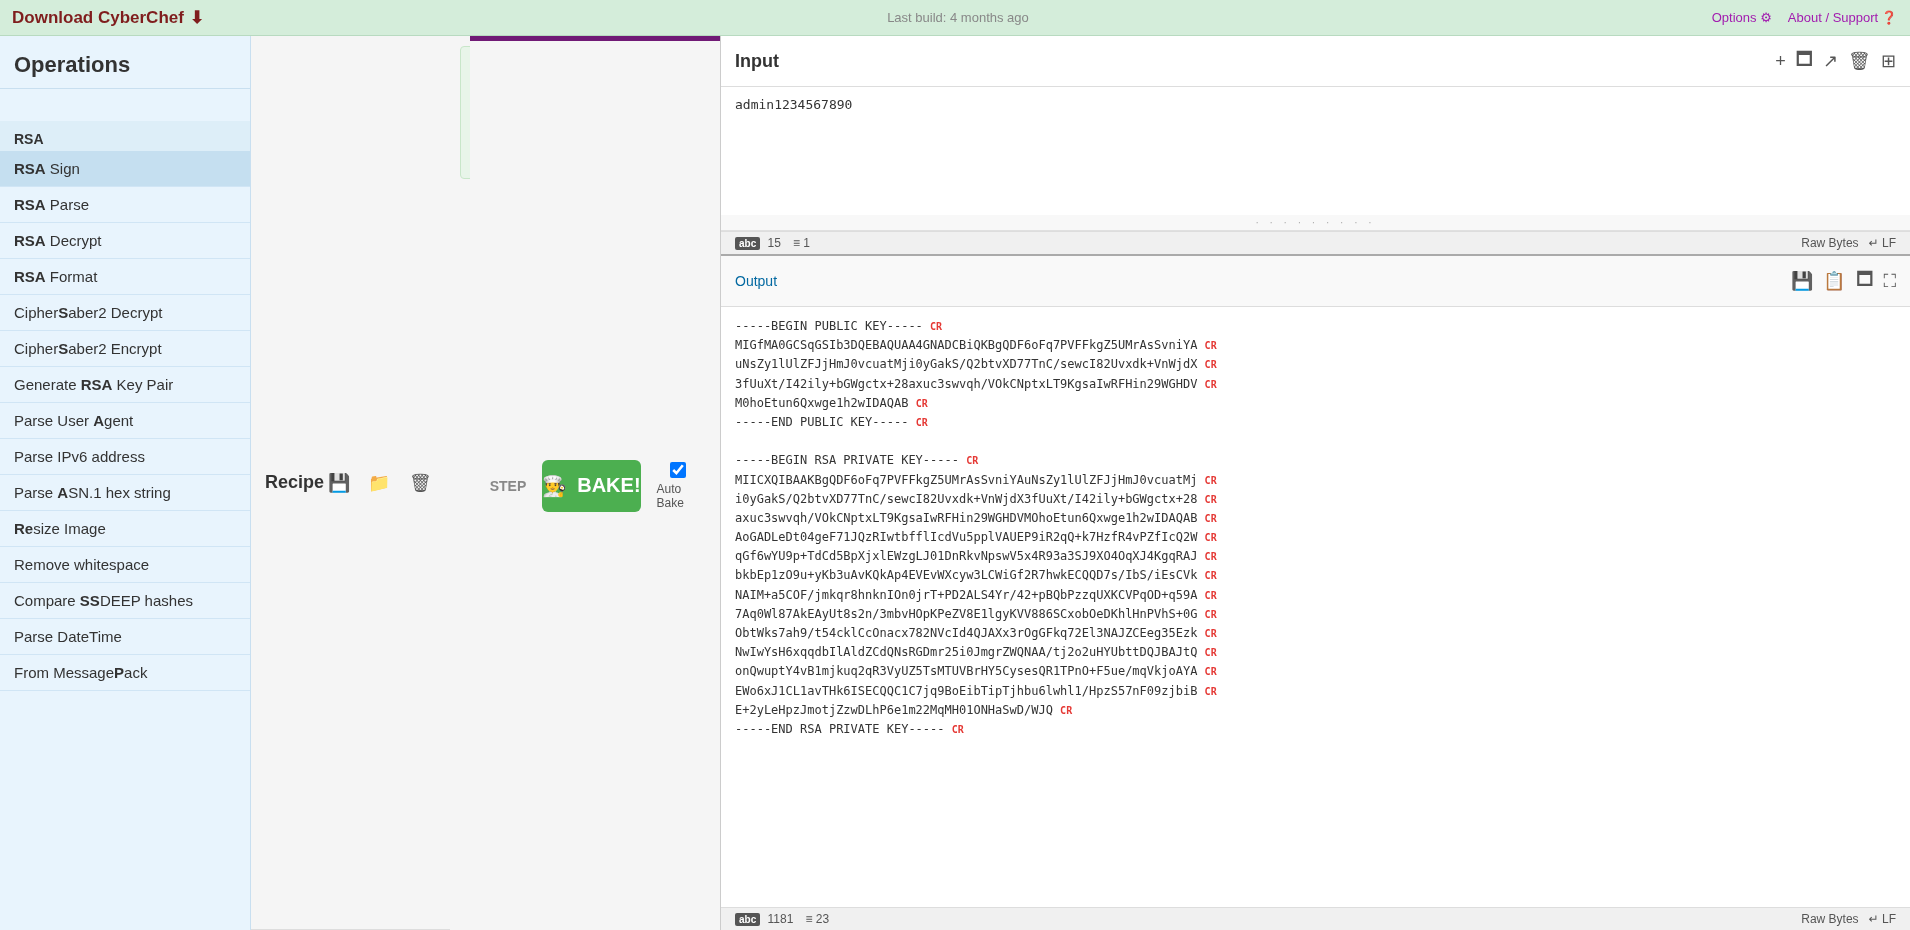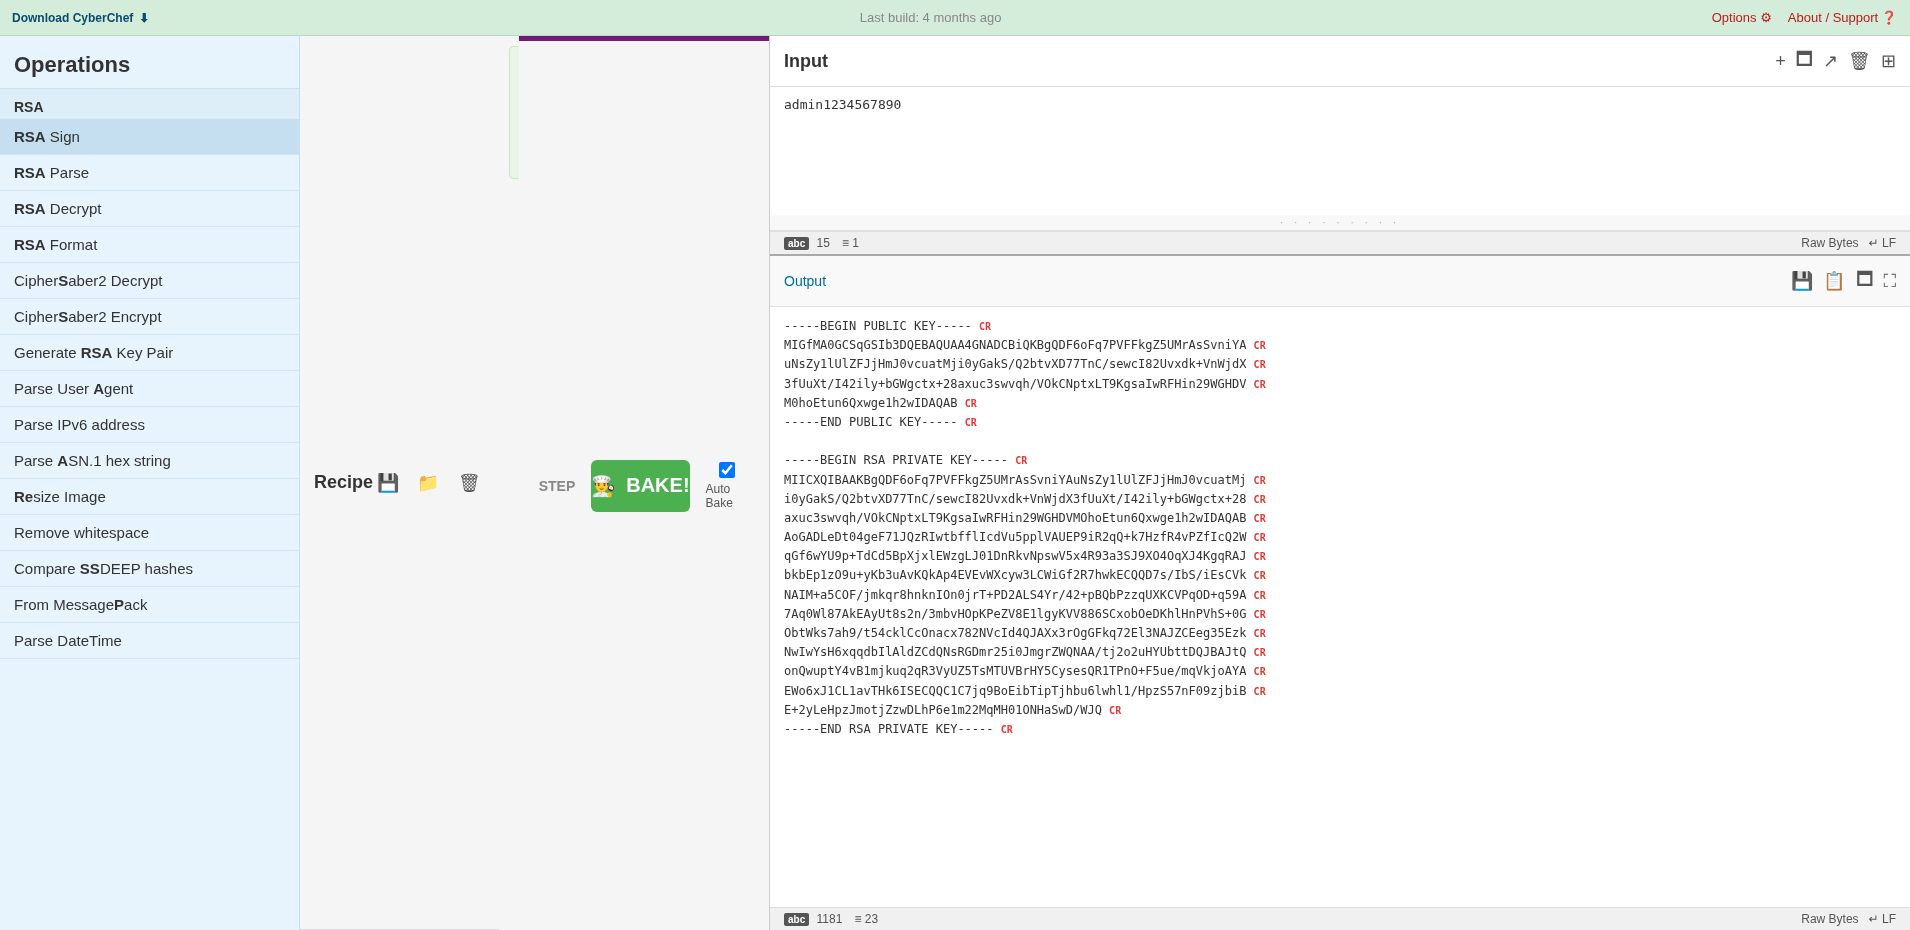--- a/index.html
+++ b/index.html
@@ -11,7 +11,7 @@
       background: #d4edda; height: 36px; padding: 0 12px;
       border-bottom: 1px solid #b8dac0;
     }
-    #top-bar-left { display: flex; align-items: center; gap: 6px; color: #0c4a6e; font-size: 12px; font-weight: bold; }
+    #top-bar-left { display: flex; align-items: center; gap: 6px; color: #7f1d1d; font-size: 17px; font-weight: bold; }
     #top-bar-center { color: #888; font-size: 13px; }
     #top-bar-right { display: flex; align-items: center; gap: 16px; color: #b91c1c; font-size: 13px; }
 

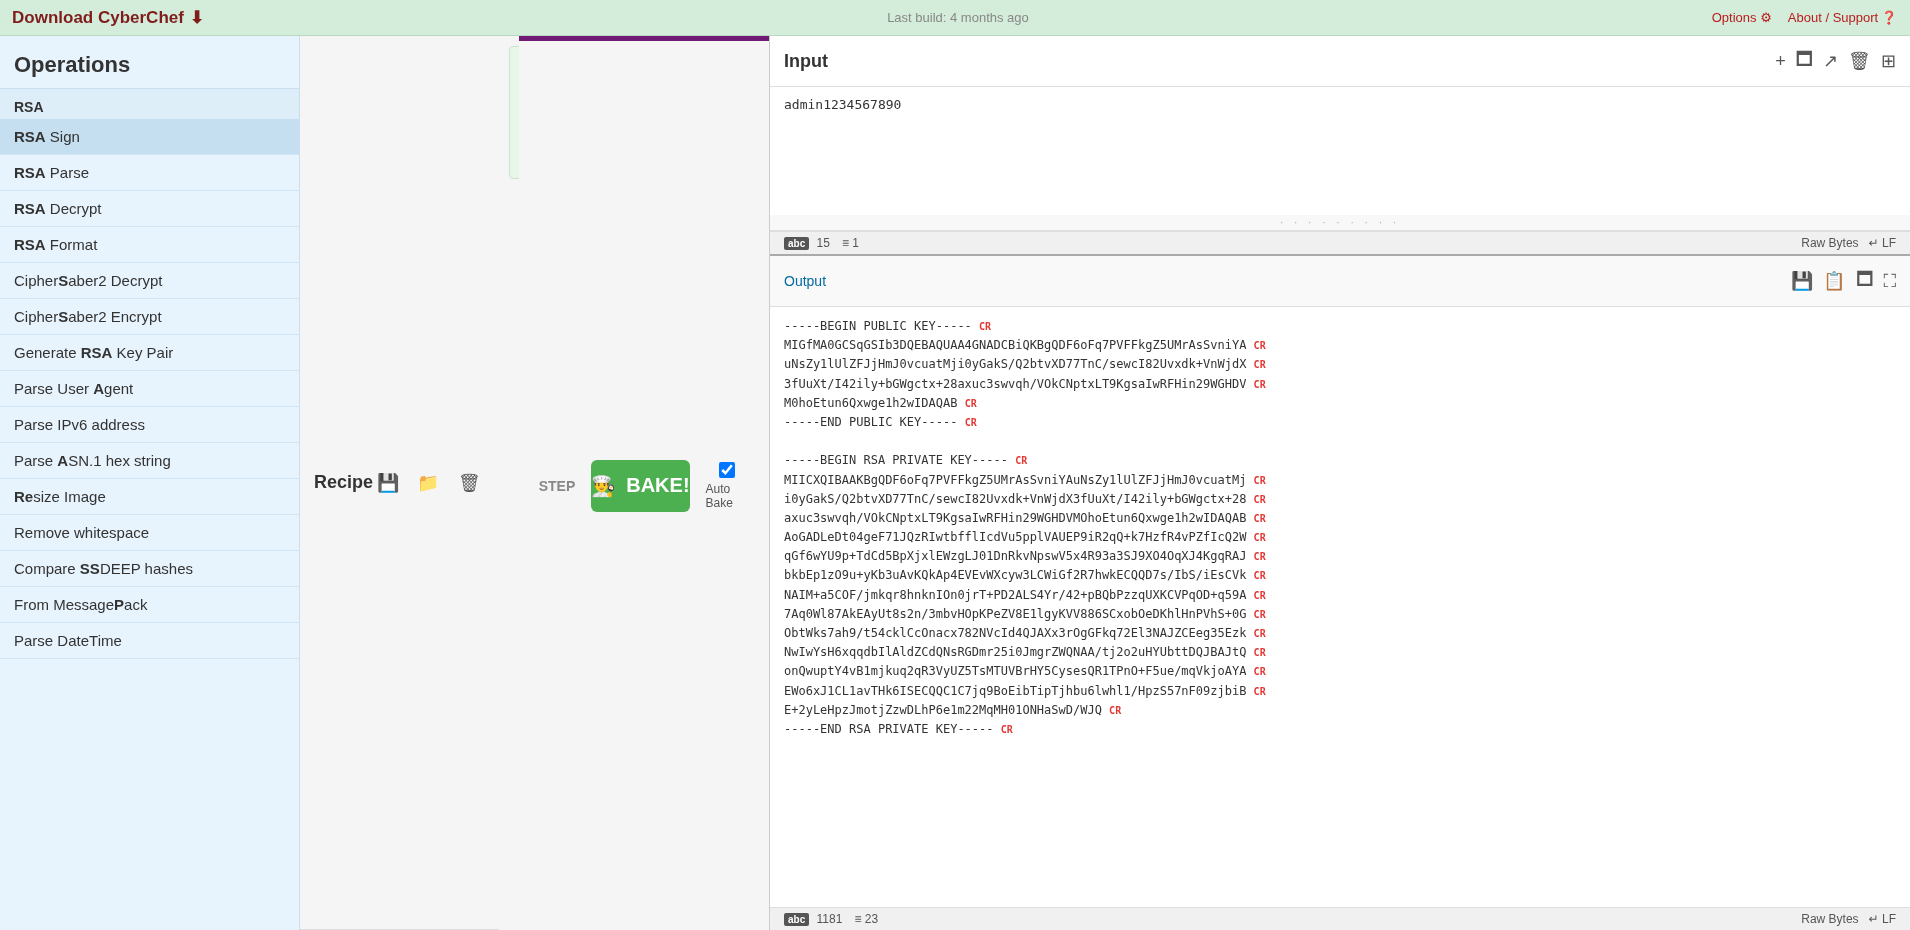--- a/index.html
+++ b/index.html
@@ -13,7 +13,7 @@
     }
     #top-bar-left { display: flex; align-items: center; gap: 6px; color: #7f1d1d; font-size: 17px; font-weight: bold; }
     #top-bar-center { color: #888; font-size: 13px; }
-    #top-bar-right { display: flex; align-items: center; gap: 16px; color: #b91c1c; font-size: 13px; }
+    #top-bar-right { display: flex; align-items: center; gap: 16px; color: #a21caf; font-size: 13px; }
 
     
     #main-layout { display: flex; height: 894px; }

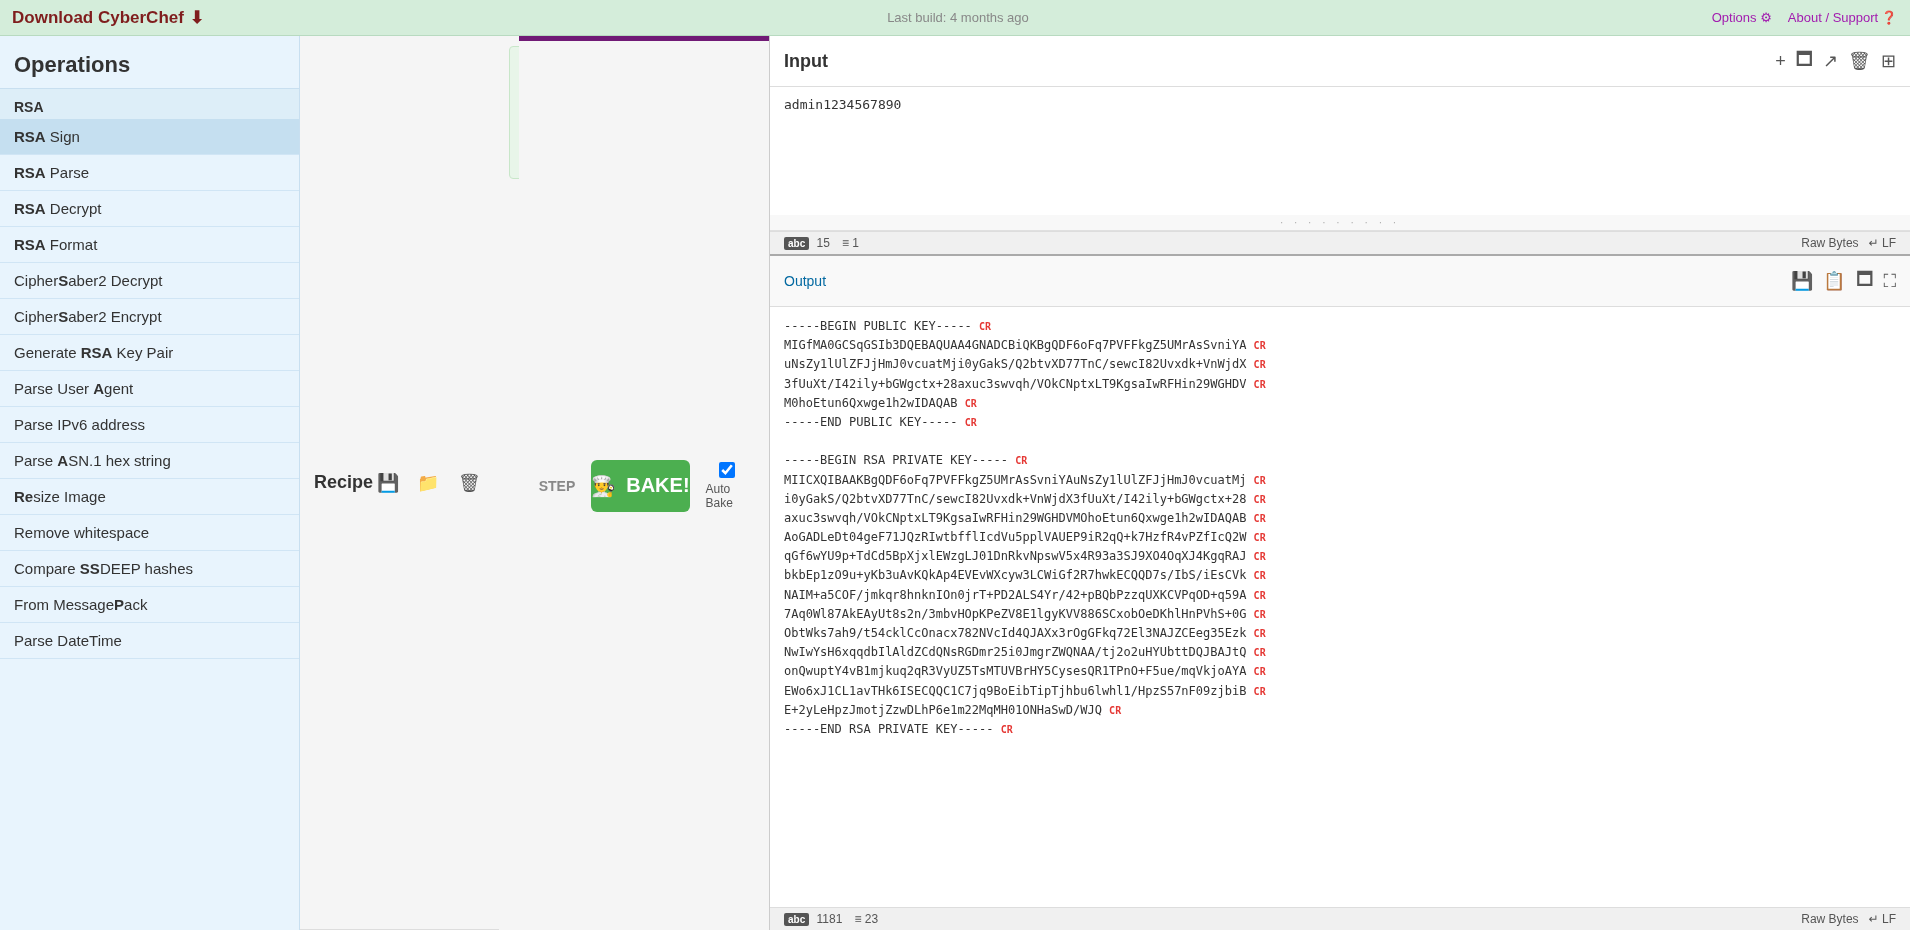--- a/index.html
+++ b/index.html
@@ -20,8 +20,8 @@
 
     
     #sidebar {
-      width: 300px; background: #e8f4fd; border-right: 1px solid #c8dff0;
-      display: flex; flex-direction: column; overflow: hidden;
+      width: 251px; background: #e8f4fd; border-right: 1px solid #c8dff0;
+      display: flex; flex-direction: column; overflow: hidden; gap: 32px;
     }
     #sidebar-title {
       font-size: 22px; font-weight: bold; color: #333; padding: 16px 14px 10px 14px;

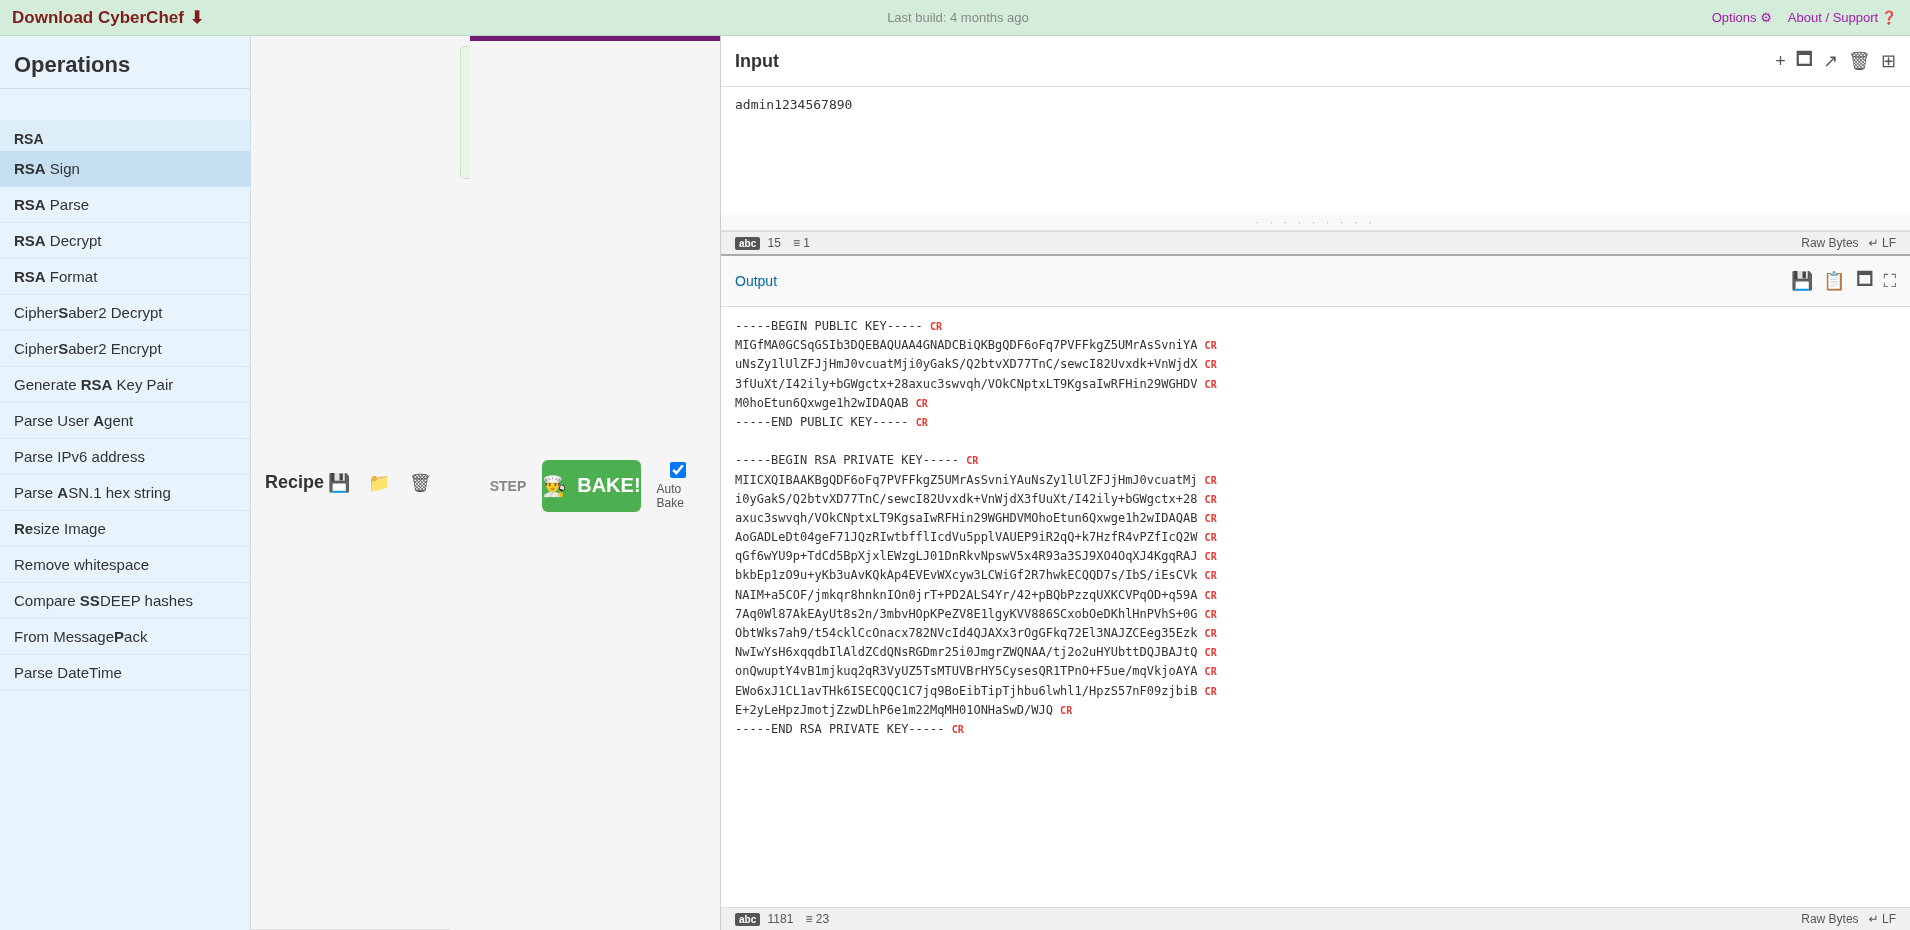--- a/index.html
+++ b/index.html
@@ -233,10 +233,10 @@
         <span>Compare <span class="bold">SS</span>DEEP hashes</span>
       </div>
       <div class="sidebar-item">
+        <span>Parse DateTime</span>
+      </div>
+      <div class="sidebar-item">
         <span>From Message<span class="bold">P</span>ack</span>
-      </div>
-      <div class="sidebar-item">
-        <span>Parse DateTime</span>
       </div>
     </div>
   </div>

